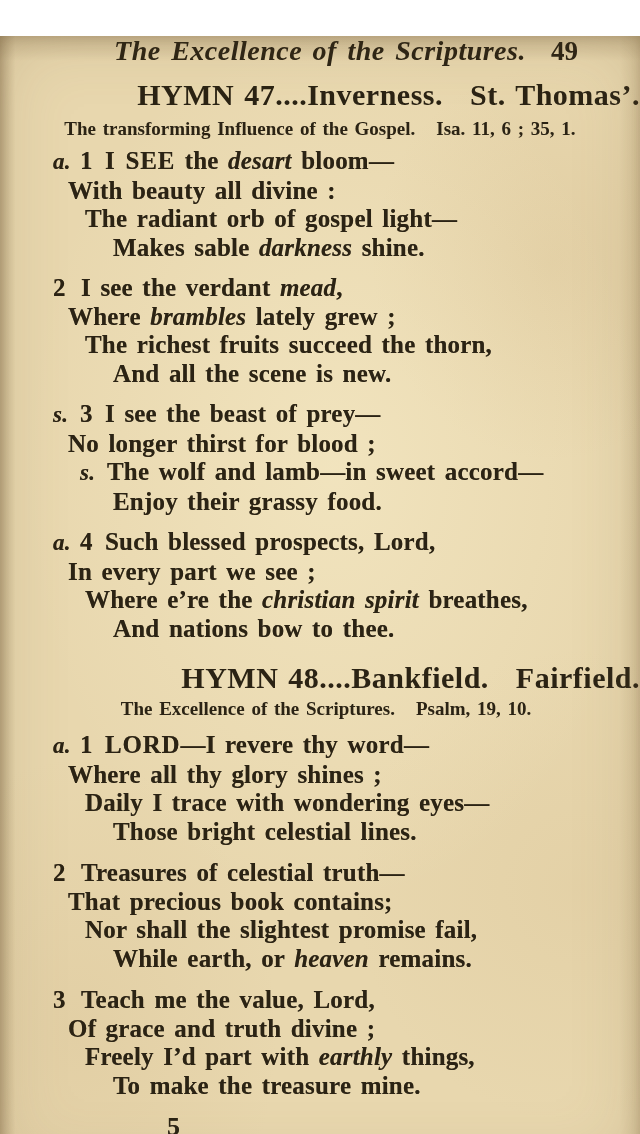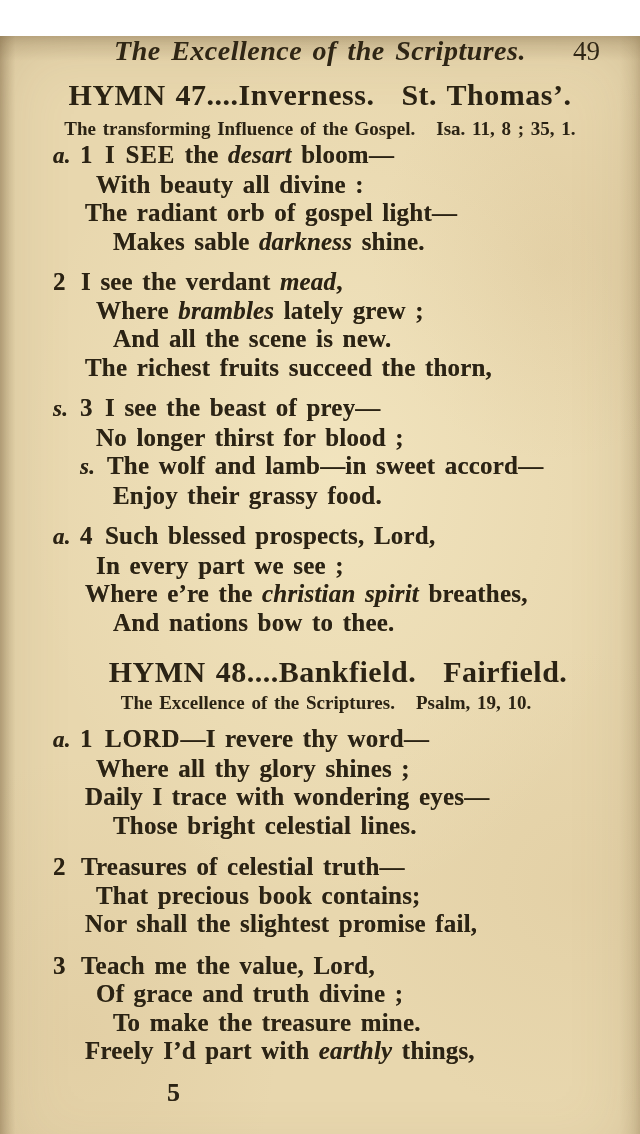--- a/index.html
+++ b/index.html
@@ -43,8 +43,8 @@
     font-size: 28px; letter-spacing: 0.5px; word-spacing: 3px;
   }
   .page-number {
-    position: absolute; right: 40px; top: 0;
-    font-weight: normal; font-size: 27px; font-style: normal;
+    position: absolute; right: 62px; top: 0;
+    font-weight: bold; font-size: 27px; font-style: normal;
   }
 
   

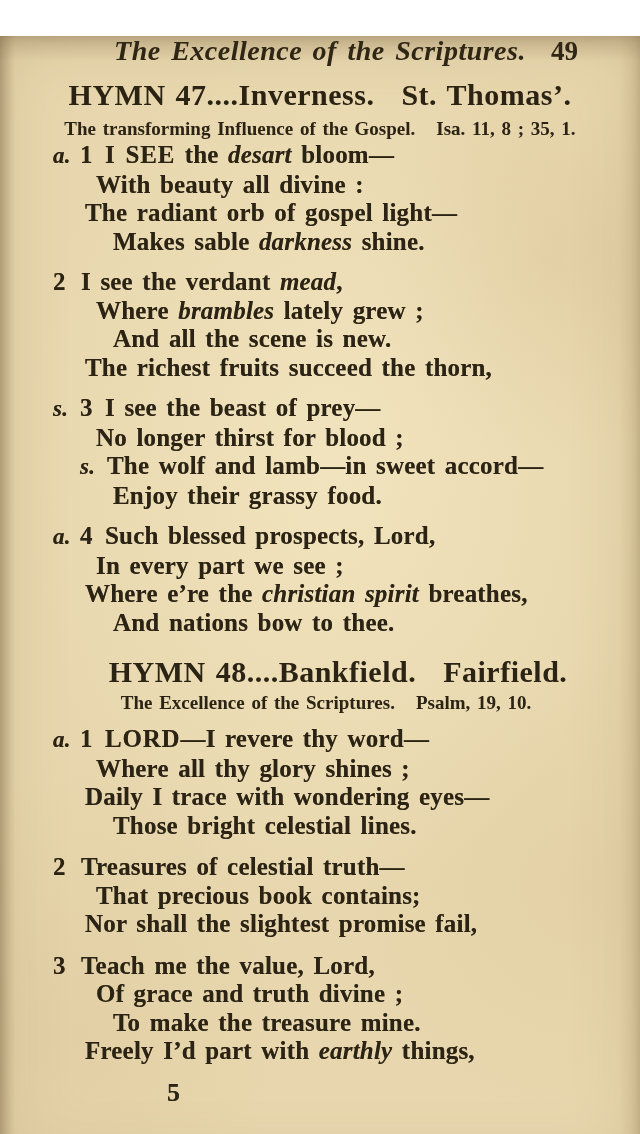--- a/index.html
+++ b/index.html
@@ -49,7 +49,7 @@
 
   
   .hymn-heading {
-    text-align: center;
+    text-align: right;
     font-weight: bold; font-size: 30px;
     line-height: 38px; letter-spacing: 0.5px; word-spacing: 2px;
     white-space: nowrap;

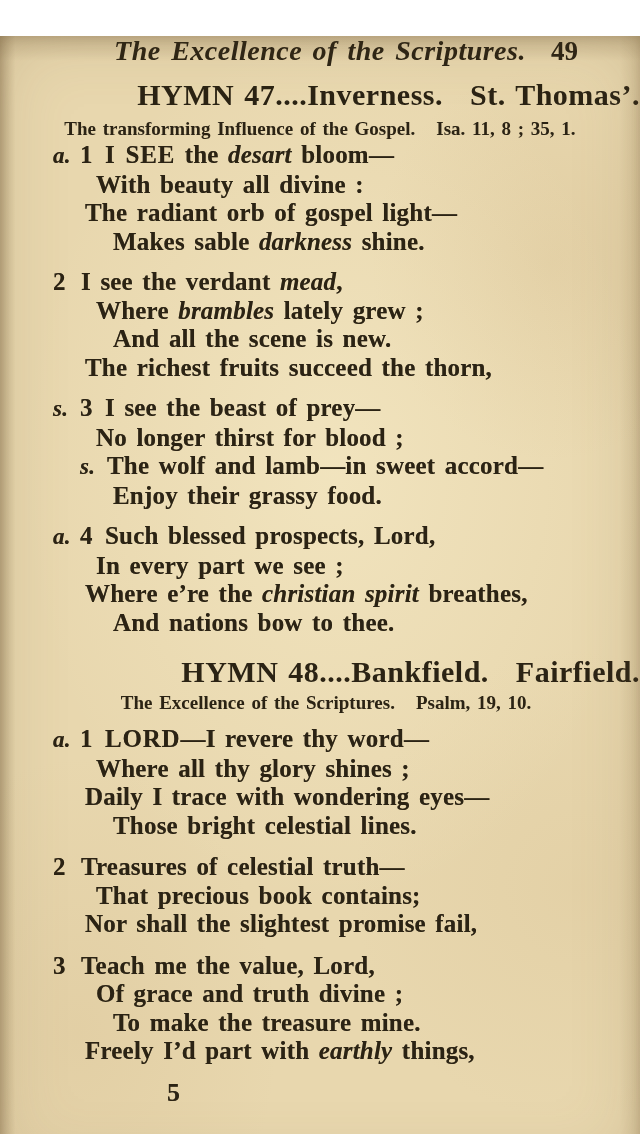--- a/index.html
+++ b/index.html
@@ -116,7 +116,7 @@
       <span class="title-left">HYMN 47....Inverness.</span><span class="title-right">St. Thomas’.</span>
     </div>
     <div class="hymn-subtitle">
-      <span class="subtitle-left">The transforming Influence of the Gospel.</span><span class="subtitle-right">Isa. 11, 8 ; 35, 1.</span>
+      <span class="subtitle-left">The transforming Influence of the Gospel.</span><span class="subtitle-right">Isa. 11, 6 ; 35, 1.</span>
     </div>
     <div class="verses">
         <div class="verse">

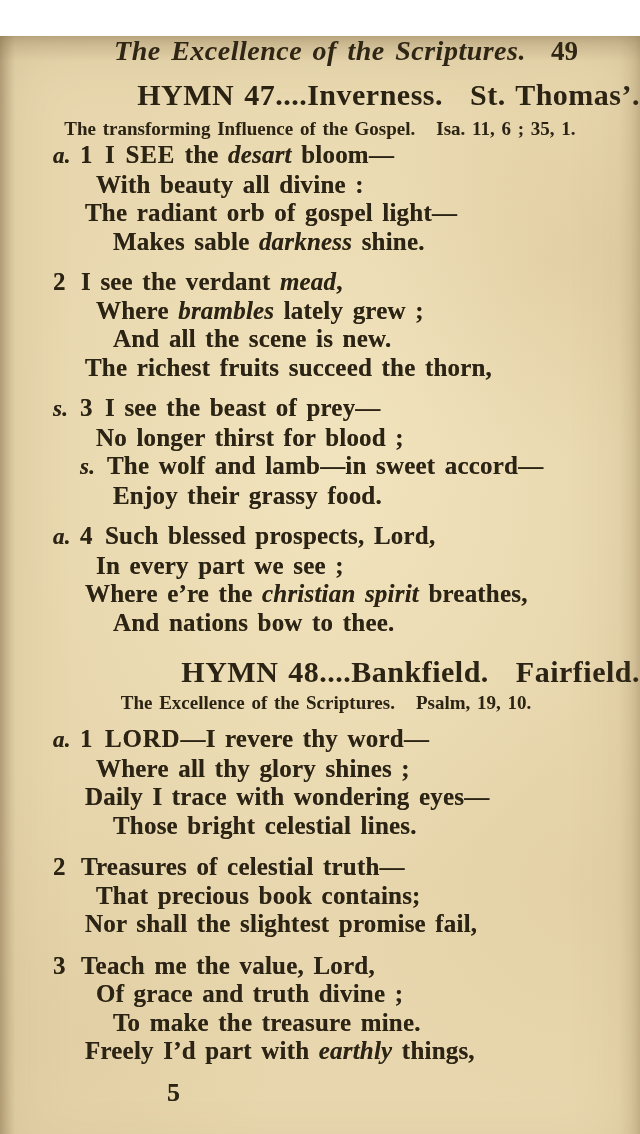--- a/index.html
+++ b/index.html
@@ -69,7 +69,7 @@
   .subtitle-right { margin-left: 21px; }
 
   
-  .verses { }
+  .verses { margin-top: 6px; }
   .hymn48 .verses { margin-top: 10px; }
   .verse { margin-bottom: 12px; }
   .hymn48 .verse { margin-bottom: 13px; }

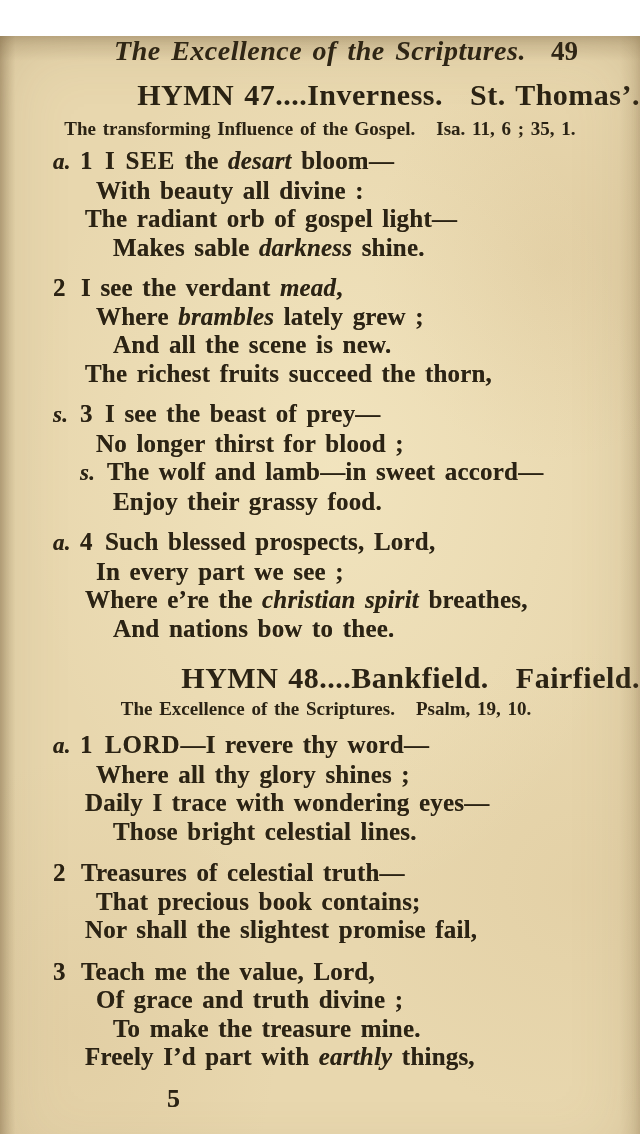--- a/index.html
+++ b/index.html
@@ -81,7 +81,7 @@
     text-shadow: 0 0 0.6px rgba(43,35,18,0.55);
   }
   .l1 { padding-left: 53px; }
-  .l2 { padding-left: 96px; }
+  .l2 { padding-left: 68px; }
   .l3 { padding-left: 85px; }
   .l3.has-label { padding-left: 80px; }
   .l4 { padding-left: 113px; }

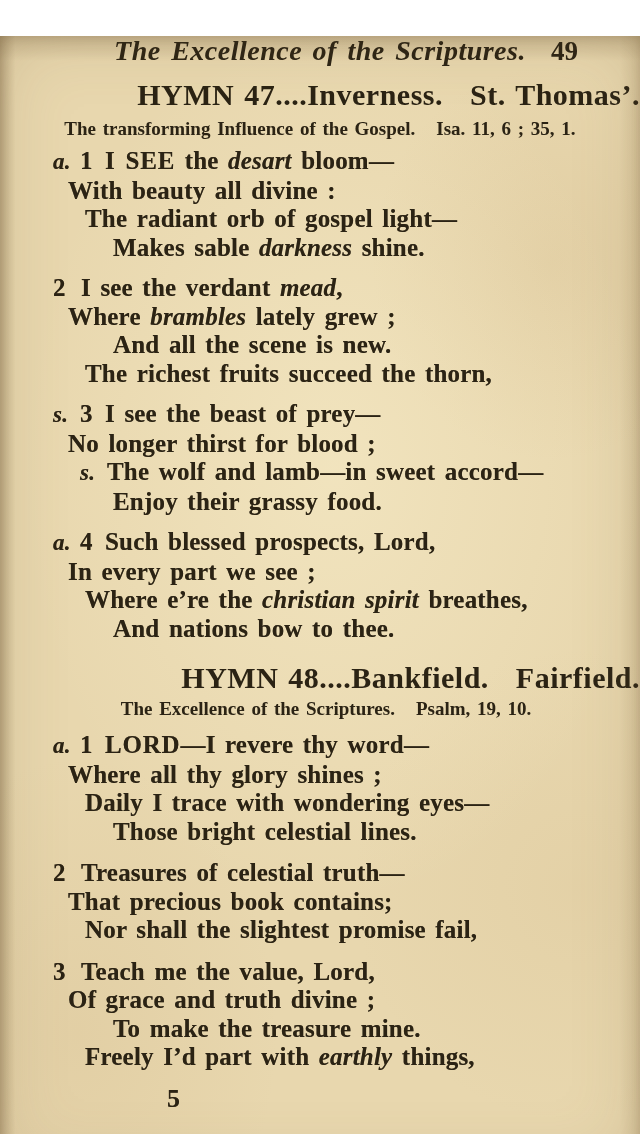--- a/index.html
+++ b/index.html
@@ -128,8 +128,8 @@
         <div class="verse">
           <div class="line l1"><span class="vnum">2</span><span class="seg">I see the verdant </span><span class="seg i">mead</span><span class="seg">,</span></div>
           <div class="line l2"><span class="seg">Where </span><span class="seg i">brambles</span><span class="seg"> lately grew ;</span></div>
+          <div class="line l3"><span class="seg">The richest fruits succeed the thorn,</span></div>
           <div class="line l4"><span class="seg">And all the scene is new.</span></div>
-          <div class="line l3"><span class="seg">The richest fruits succeed the thorn,</span></div>
         </div>
         <div class="verse">
           <div class="line l1 has-label"><span class="vlabel">s.</span><span class="vnum">3</span><span class="seg">I see the beast of prey—</span></div>

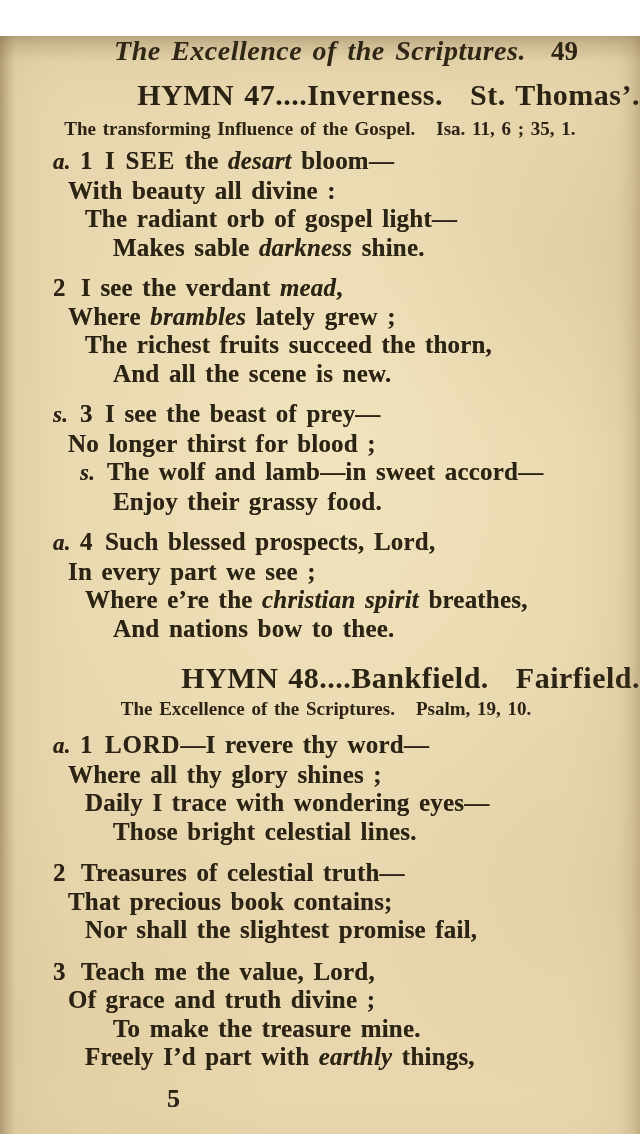--- a/index.html
+++ b/index.html
@@ -164,6 +164,7 @@
           <div class="line l1"><span class="vnum">2</span><span class="seg">Treasures of celestial truth—</span></div>
           <div class="line l2"><span class="seg">That precious book contains;</span></div>
           <div class="line l3"><span class="seg">Nor shall the slightest promise fail,</span></div>
+          <div class="line l4"><span class="seg">While earth, or </span><span class="seg i">heaven</span><span class="seg"> remains.</span></div>
         </div>
         <div class="verse">
           <div class="line l1"><span class="vnum">3</span><span class="seg">Teach me the value, Lord,</span></div>

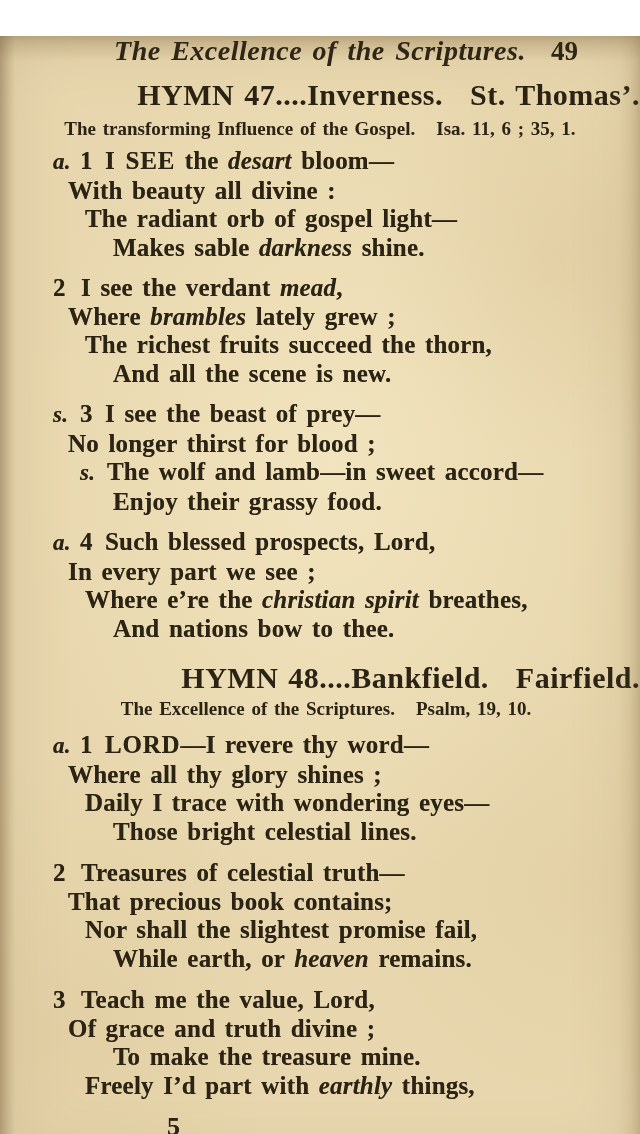--- a/index.html
+++ b/index.html
@@ -169,8 +169,8 @@
         <div class="verse">
           <div class="line l1"><span class="vnum">3</span><span class="seg">Teach me the value, Lord,</span></div>
           <div class="line l2"><span class="seg">Of grace and truth divine ;</span></div>
+          <div class="line l3"><span class="seg">Freely I’d part with </span><span class="seg i">earthly</span><span class="seg"> things,</span></div>
           <div class="line l4"><span class="seg">To make the treasure mine.</span></div>
-          <div class="line l3"><span class="seg">Freely I’d part with </span><span class="seg i">earthly</span><span class="seg"> things,</span></div>
         </div>
       </div>
   </div>

